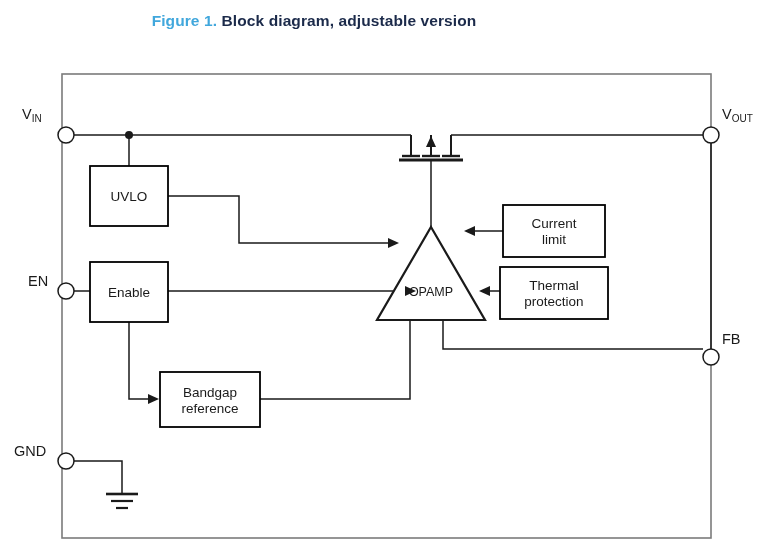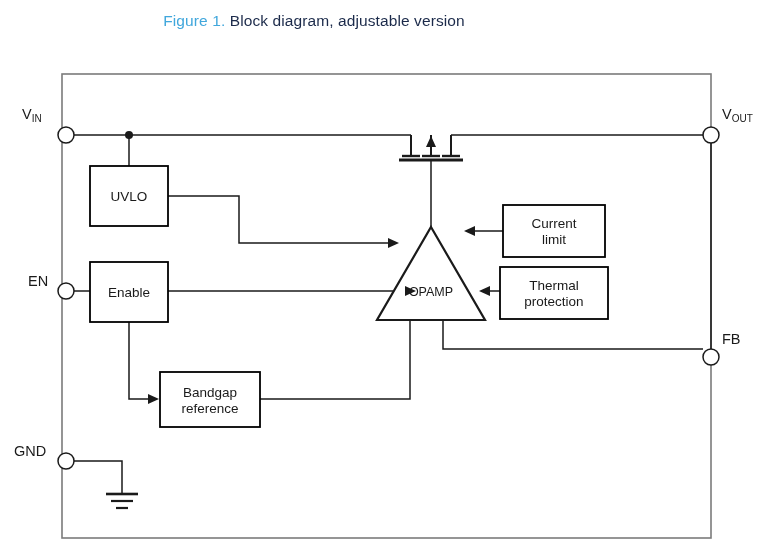--- a/index.html
+++ b/index.html
@@ -28,7 +28,7 @@
     width: 628px;
     text-align: center;
     font-size: 15.5px;
-    font-weight: normal;
+    font-weight: bold;
     letter-spacing: 0.1px;
     white-space: nowrap;
   }

